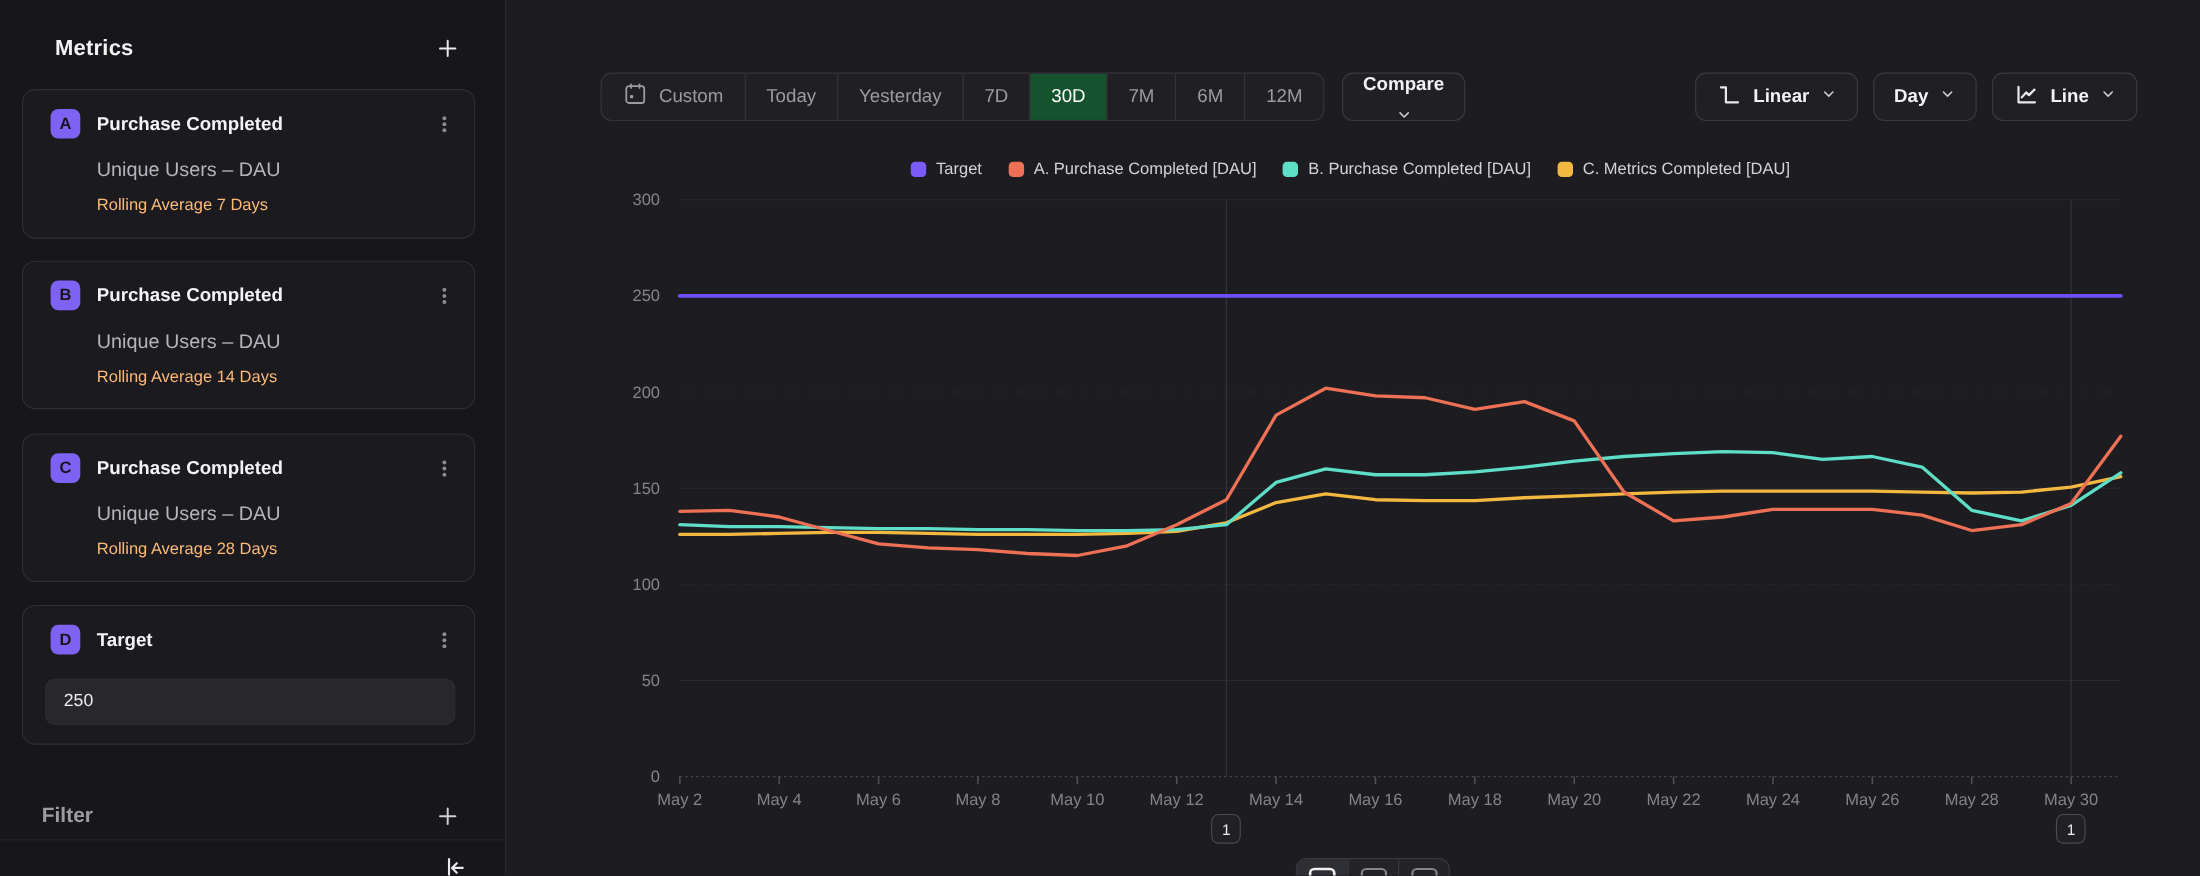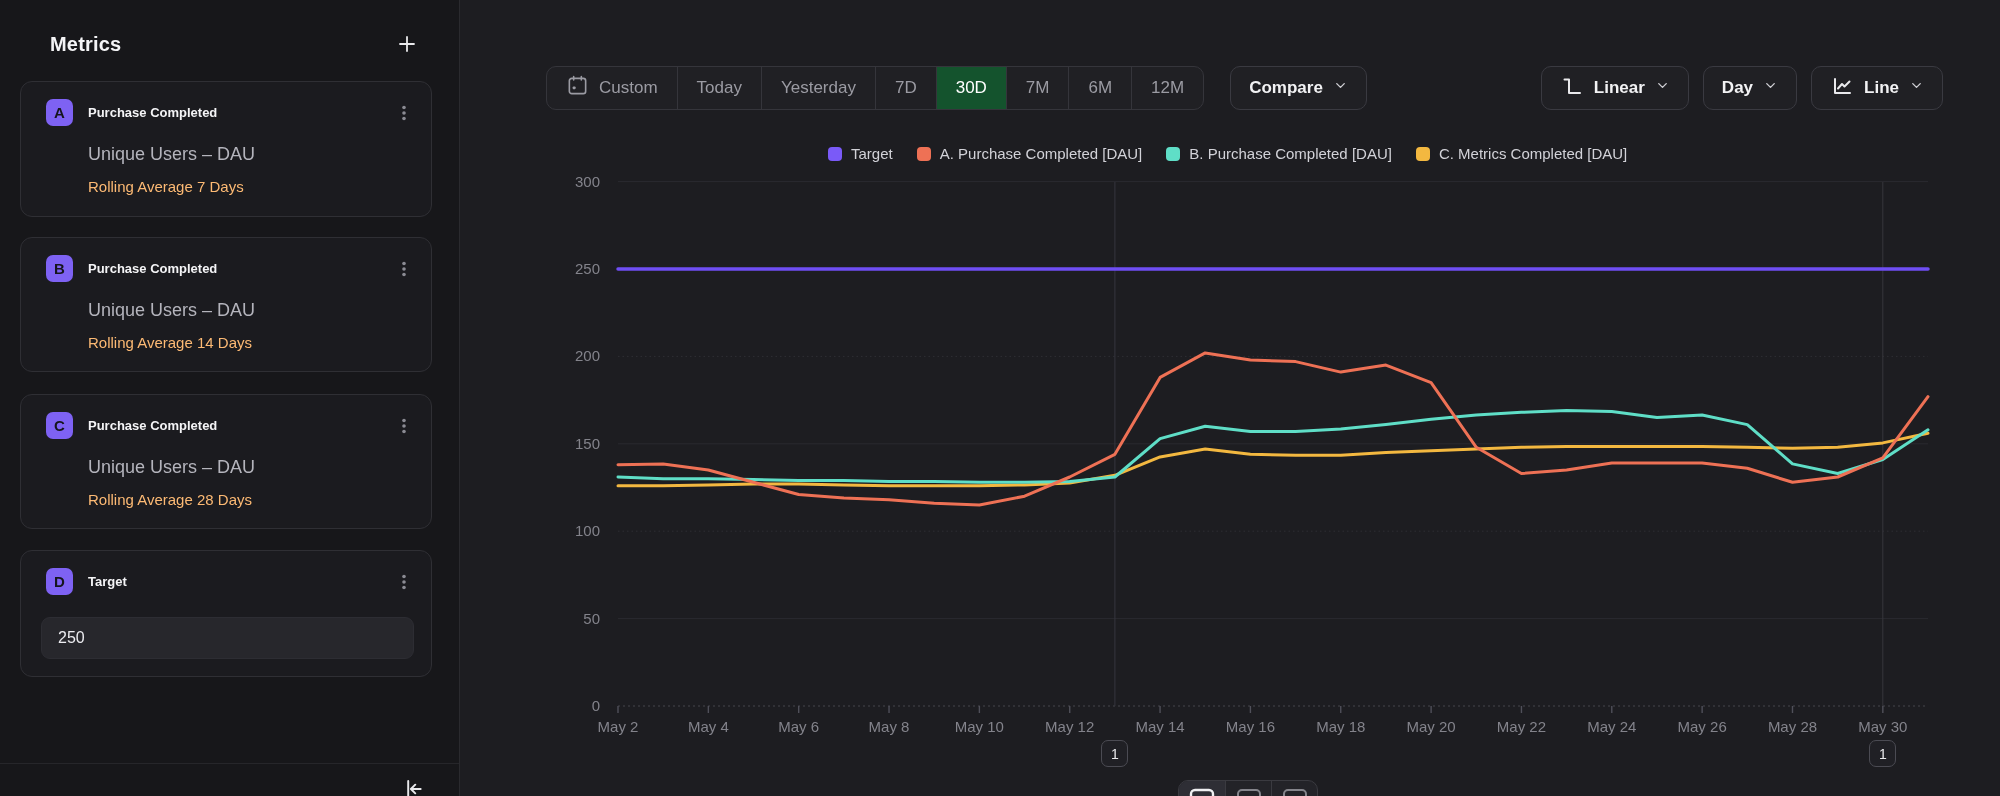--- a/index.html
+++ b/index.html
@@ -77,7 +77,7 @@
     background:#202024; border:1px solid #3a3a41; border-radius:10px; cursor:pointer;
     color:#f2f2f4; font-size:17px; font-weight:700; font-family:inherit; white-space:nowrap;
   }
-  .compare-btn { margin-left:10px; }
+  .compare-btn { margin-left:0;flex-direction:column; }
   .tb-spacer { flex:1 1 auto; }
   .right-group { display:flex; gap:14px; }
 

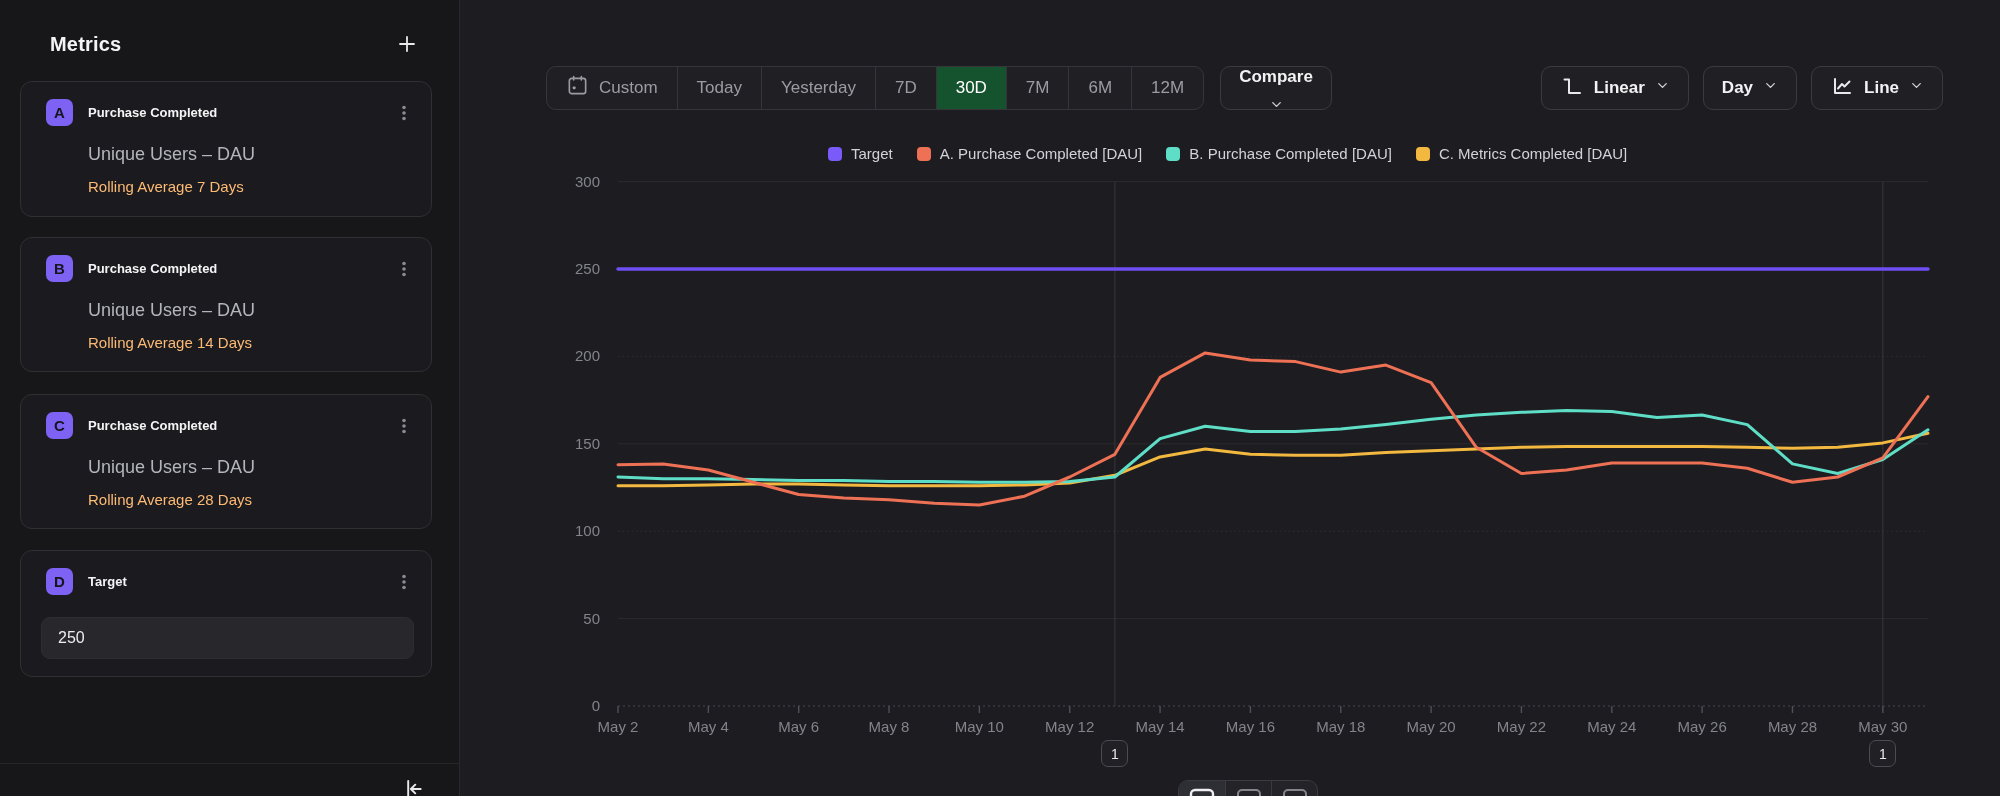--- a/index.html
+++ b/index.html
@@ -43,7 +43,7 @@
     color:#15151d; font-size:15px; font-weight:700;
     display:flex; align-items:center; justify-content:center; flex:0 0 auto;
   }
-  .card-title { margin-left:15px; font-size:13px; font-weight:700; color:#f4f4f6; flex:1 1 auto; }
+  .card-title { margin-left:15px; font-size:17px; font-weight:700; color:#f4f4f6; flex:1 1 auto; }
   .kebab { flex:0 0 auto; }
   .card-sub1 { position:absolute; left:67px; top:62px;  font-size:18px; color:#b4b4bc; }
   .card-sub2 { position:absolute; left:67px; top:96px;  font-size:15px; color:#fdba74; }

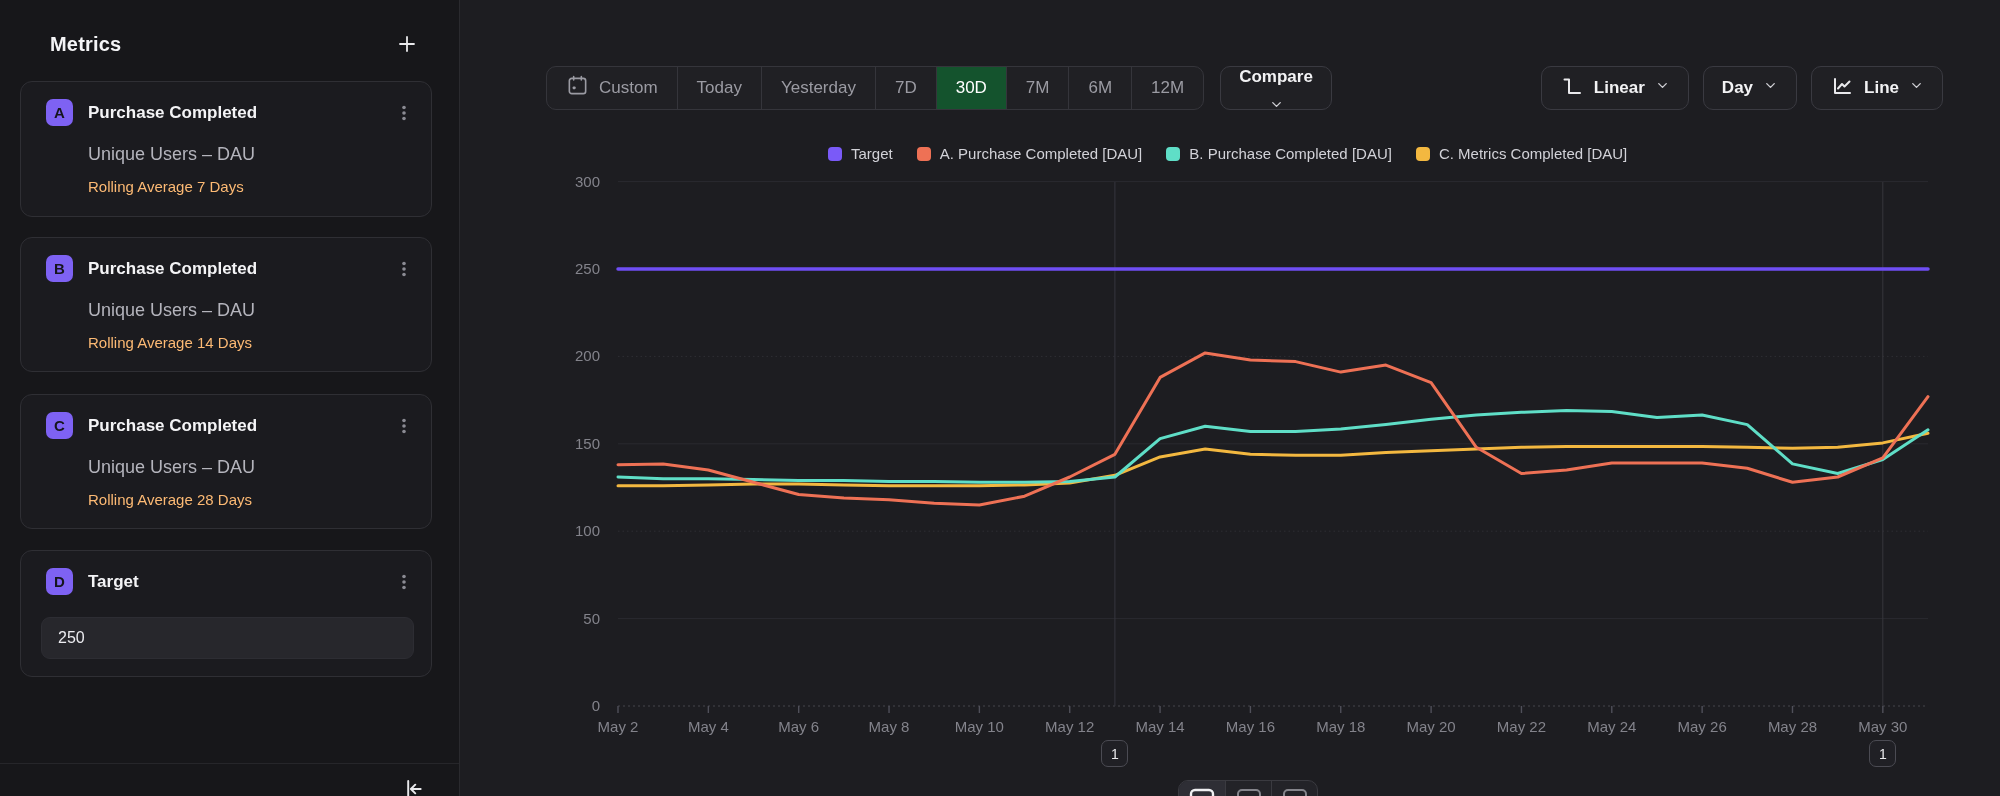--- a/index.html
+++ b/index.html
@@ -243,6 +243,16 @@
     <input class="target-input" type="text" value="250" style="">
   </div>
 
+  <div class="sb-filter">
+    <span class="filter-label">Filter</span>
+    <button class="icon-btn">
+      <span>
+        <svg width="24" height="24" viewBox="0 0 24 24">
+            <path d="M12 5v14M5 12h14" stroke="#cfcfd4" stroke-width="1.8" stroke-linecap="round" fill="none"></path>
+          </svg>
+      </span>
+    </button>
+  </div>
   <div class="sb-divider"></div>
   <button class="icon-btn collapse-btn">
     <span>

